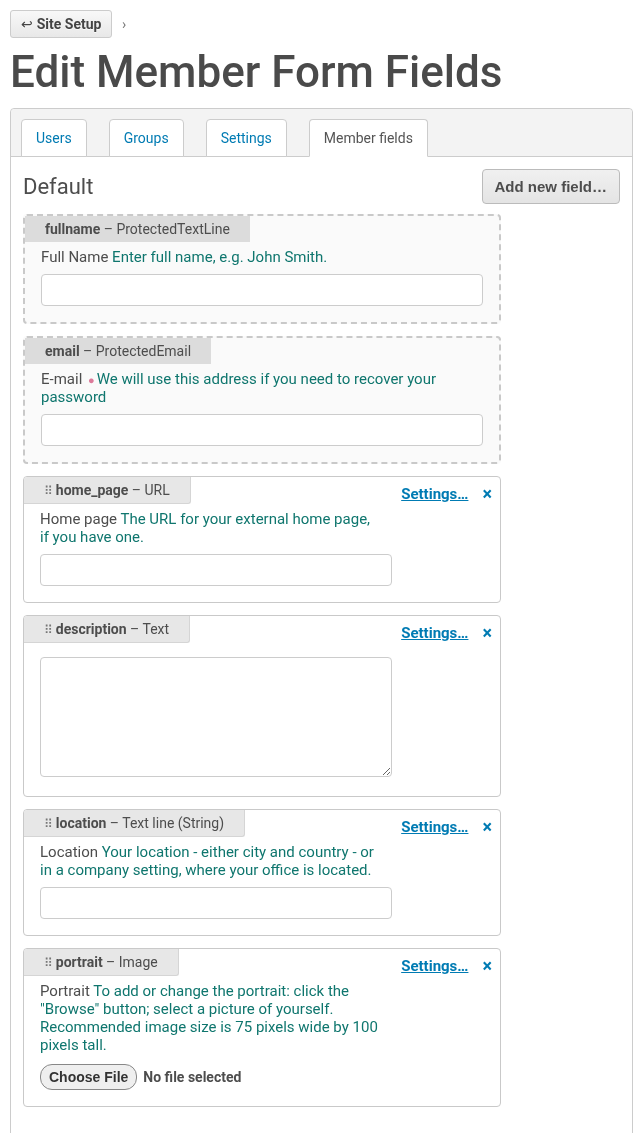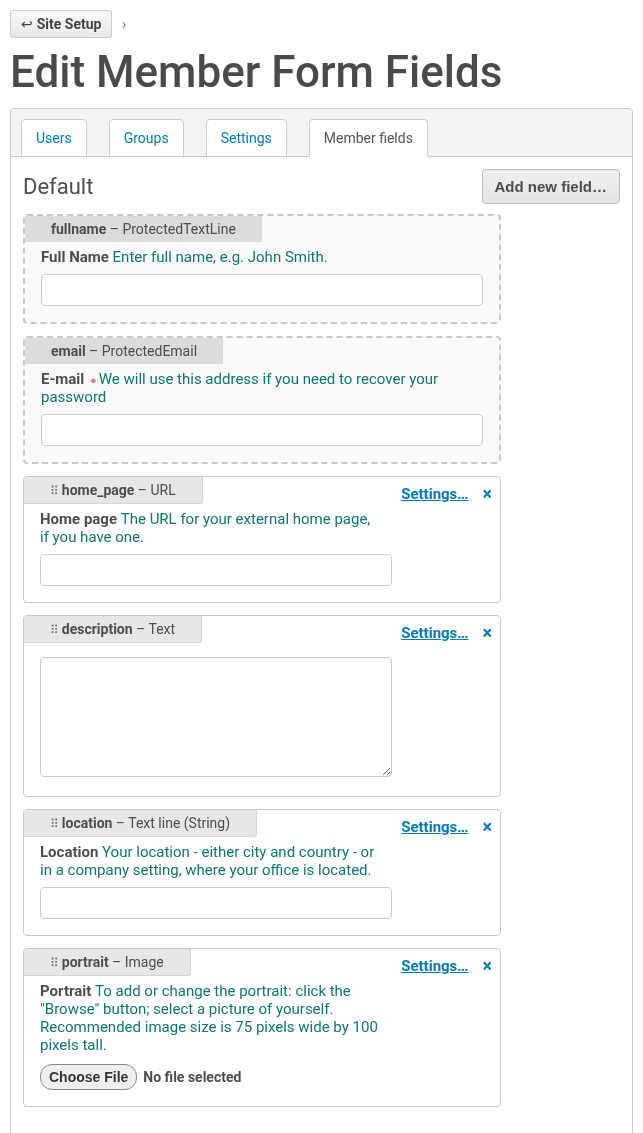--- a/index.html
+++ b/index.html
@@ -108,7 +108,7 @@
   }
   .card-head {
     background: #e7e7e7;
-    padding: 5px 26px;
+    padding: 5px 20px;
     font-size: 14px;
     color: #4d4d4d;
     display: inline-block;

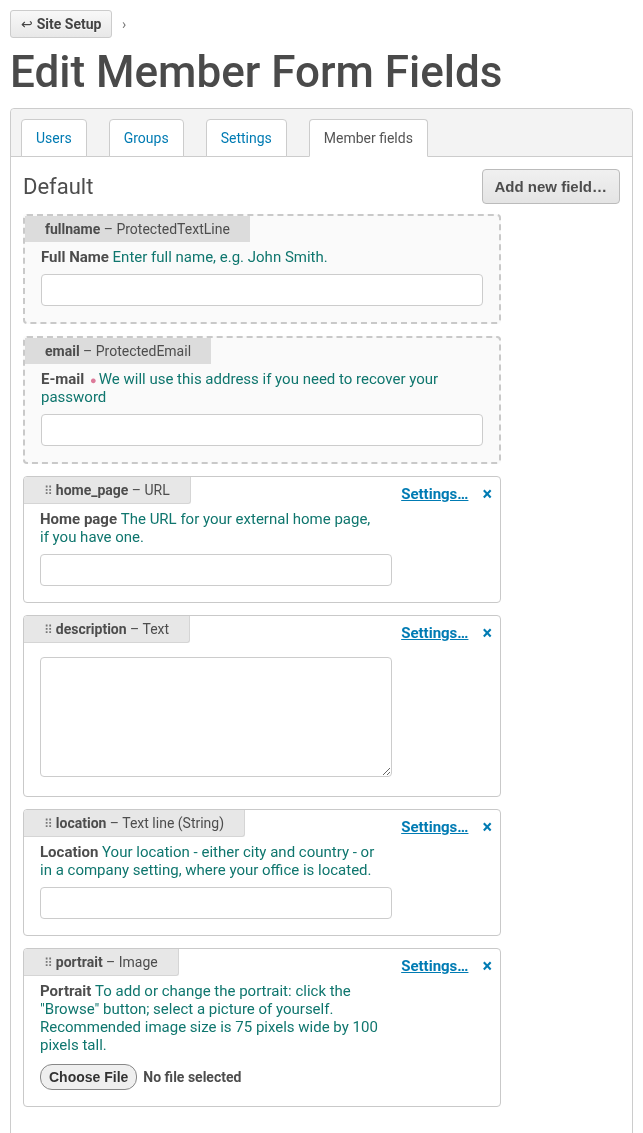--- a/index.html
+++ b/index.html
@@ -161,7 +161,7 @@
     font-size: 15px;
     color: #4d4d4d;
   }
-  .field-label .lbl { font-weight: bold; margin-top: 32px; }
+  .field-label .lbl { font-weight: normal; margin-top: 32px; }
   .field-label .req-dot {
     color: #dc7a9a;
     font-size: 11px;

